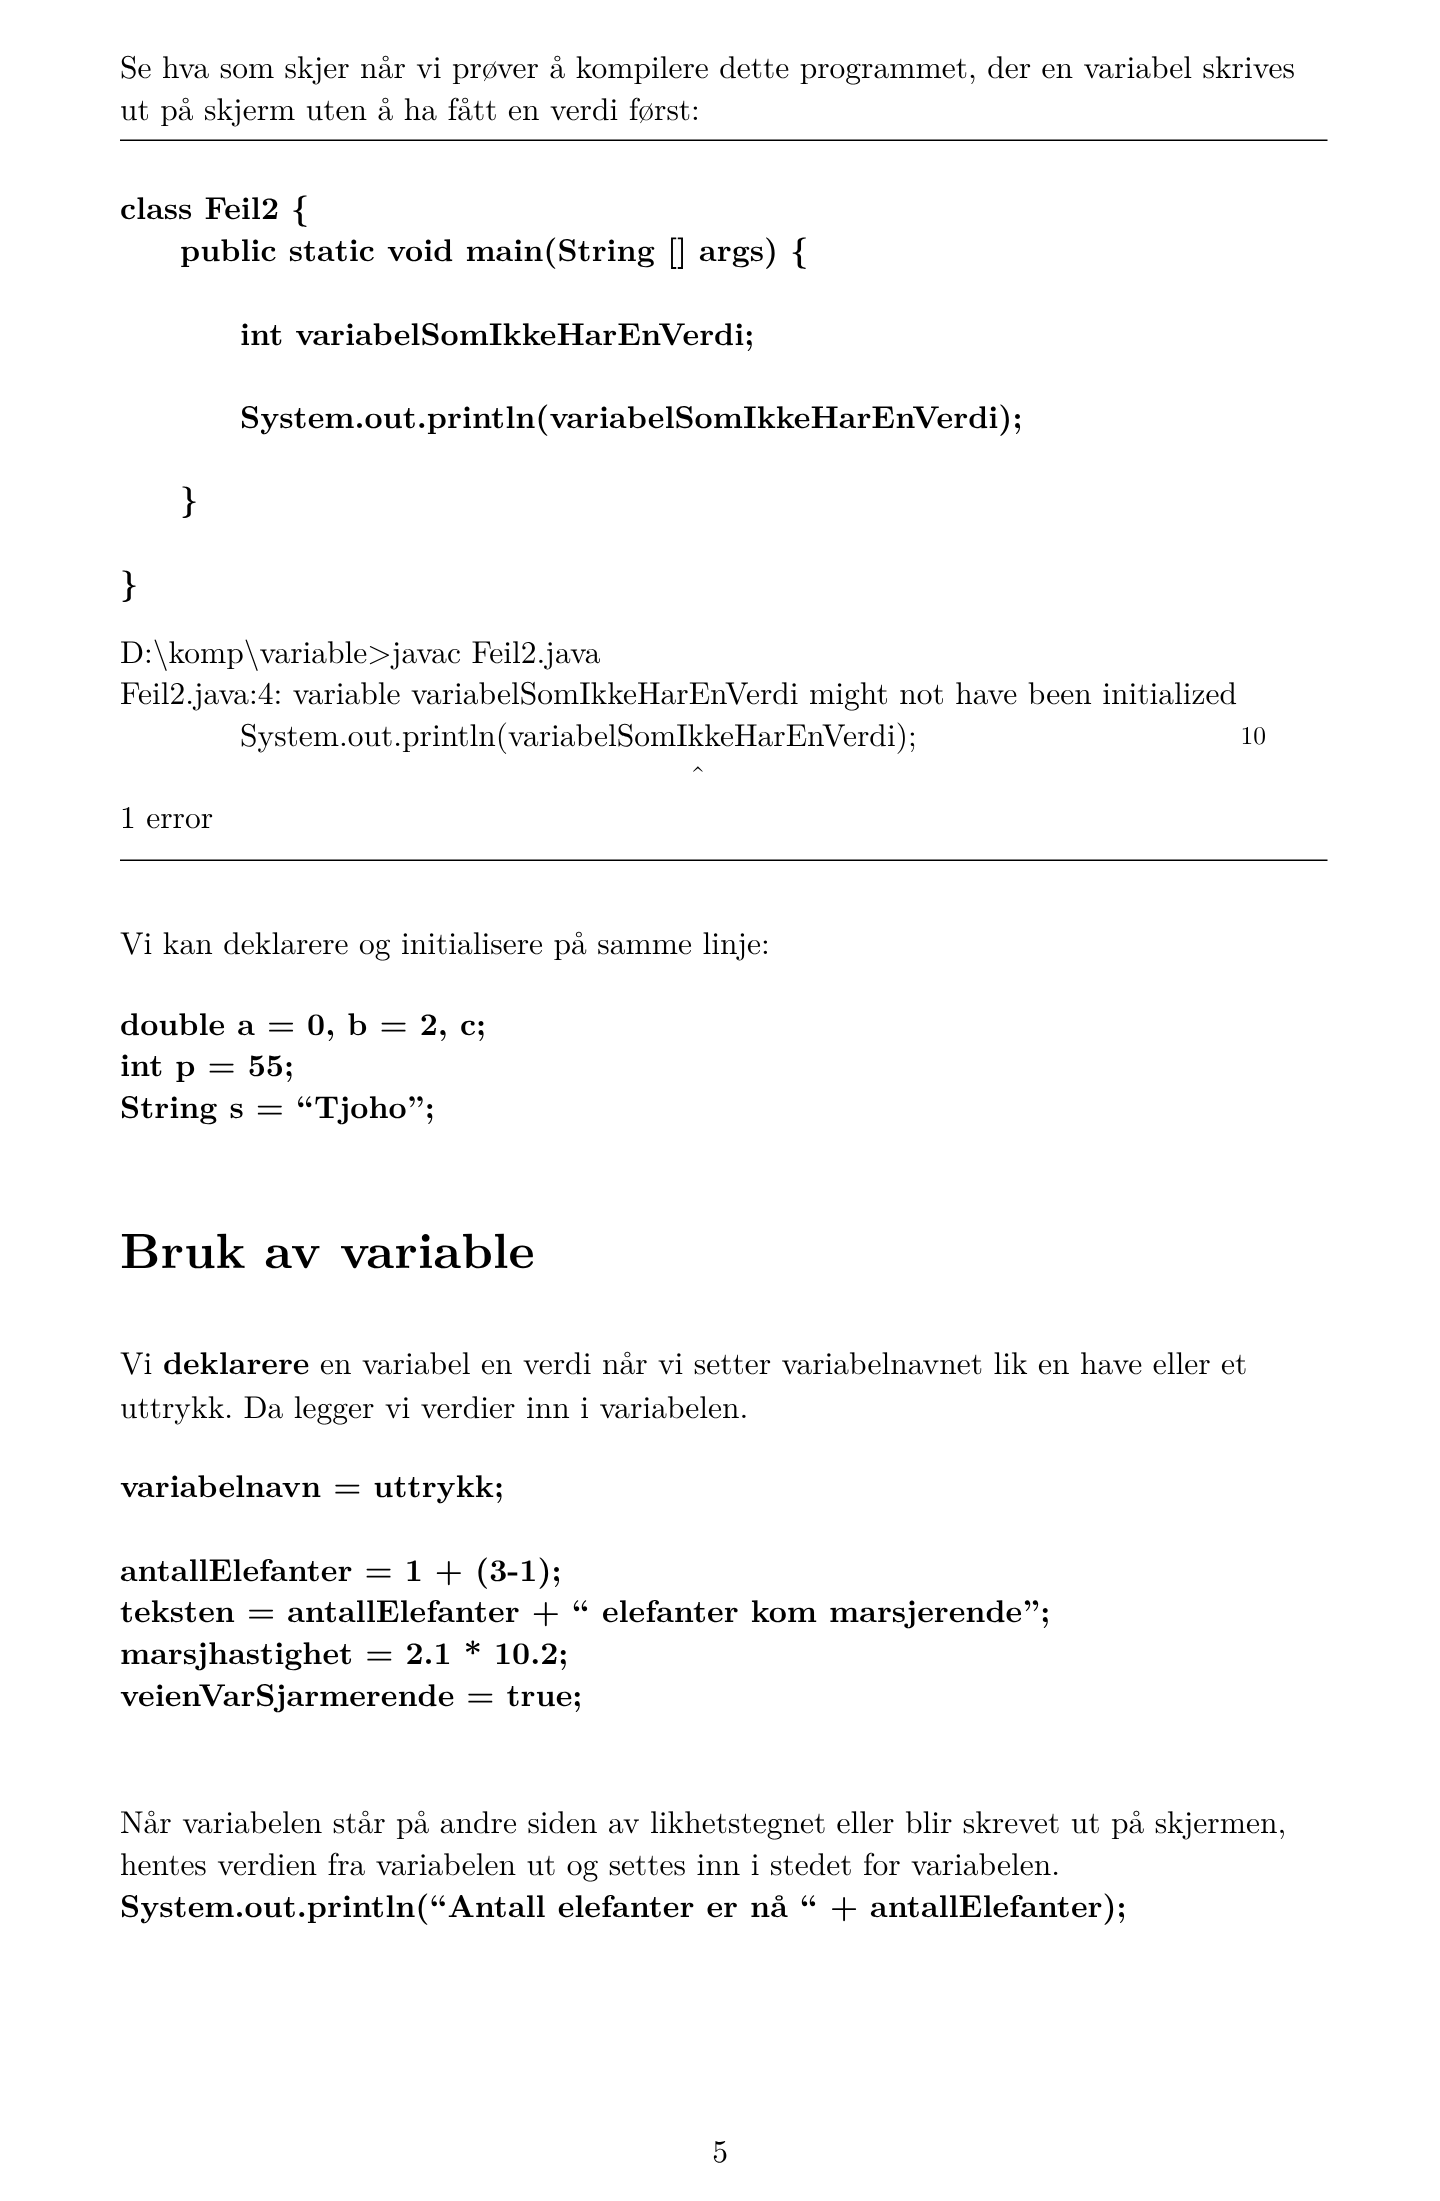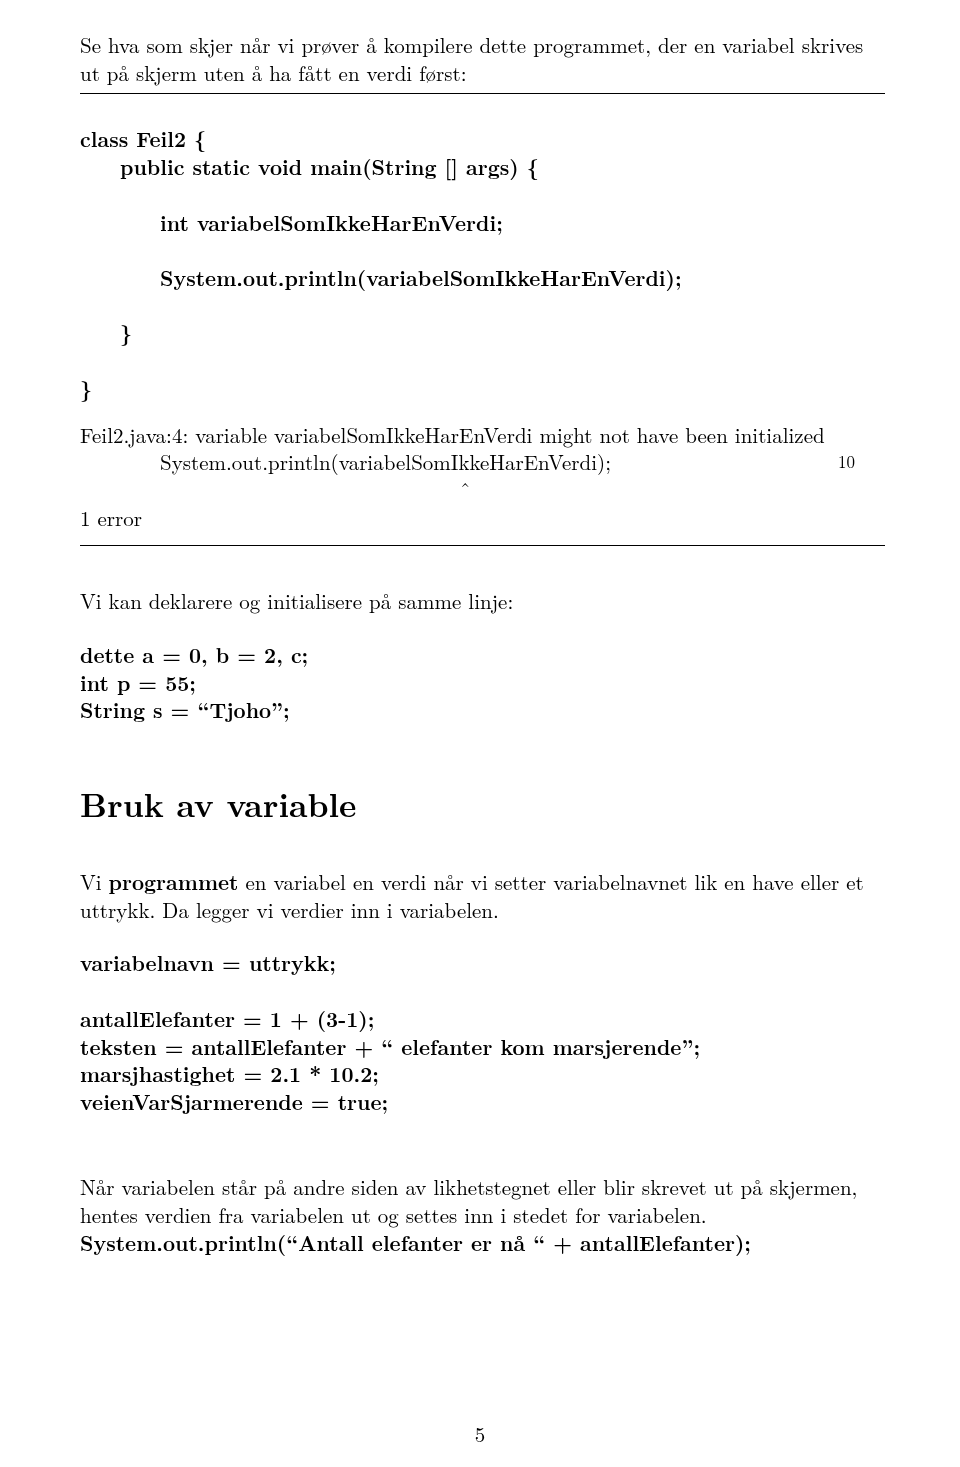--- a/index.html
+++ b/index.html
@@ -79,6 +79,7 @@
 </div>
 
 <div class="compileblock">
+  <div>D:\komp\variable&gt;javac Feil2.java</div>
   <div>Feil2.java:4: variable variabelSomIkkeHarEnVerdi might not have been initialized</div>
   <div style="position:relative;">
     <span class="margin10" style="top:2px;">10</span>

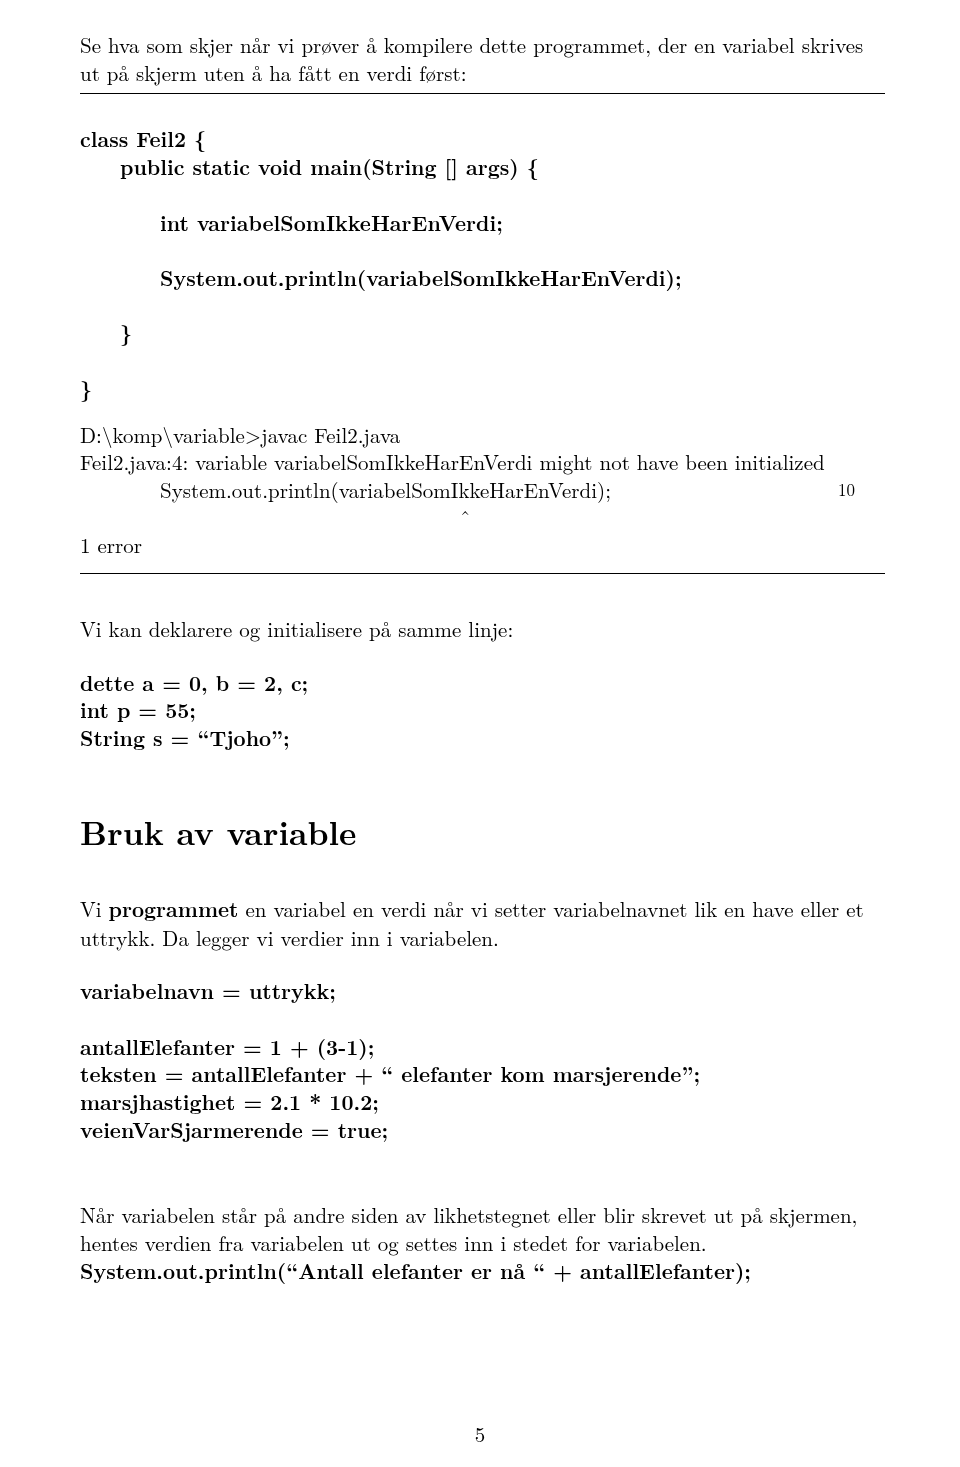--- a/index.html
+++ b/index.html
@@ -46,7 +46,7 @@
   .err-ind { margin-left: 80px; }
   .margin10 {
     position: absolute;
-    right: 30px;
+    right: 41px;
     font-size: 17px;
   }
   h2.sec {

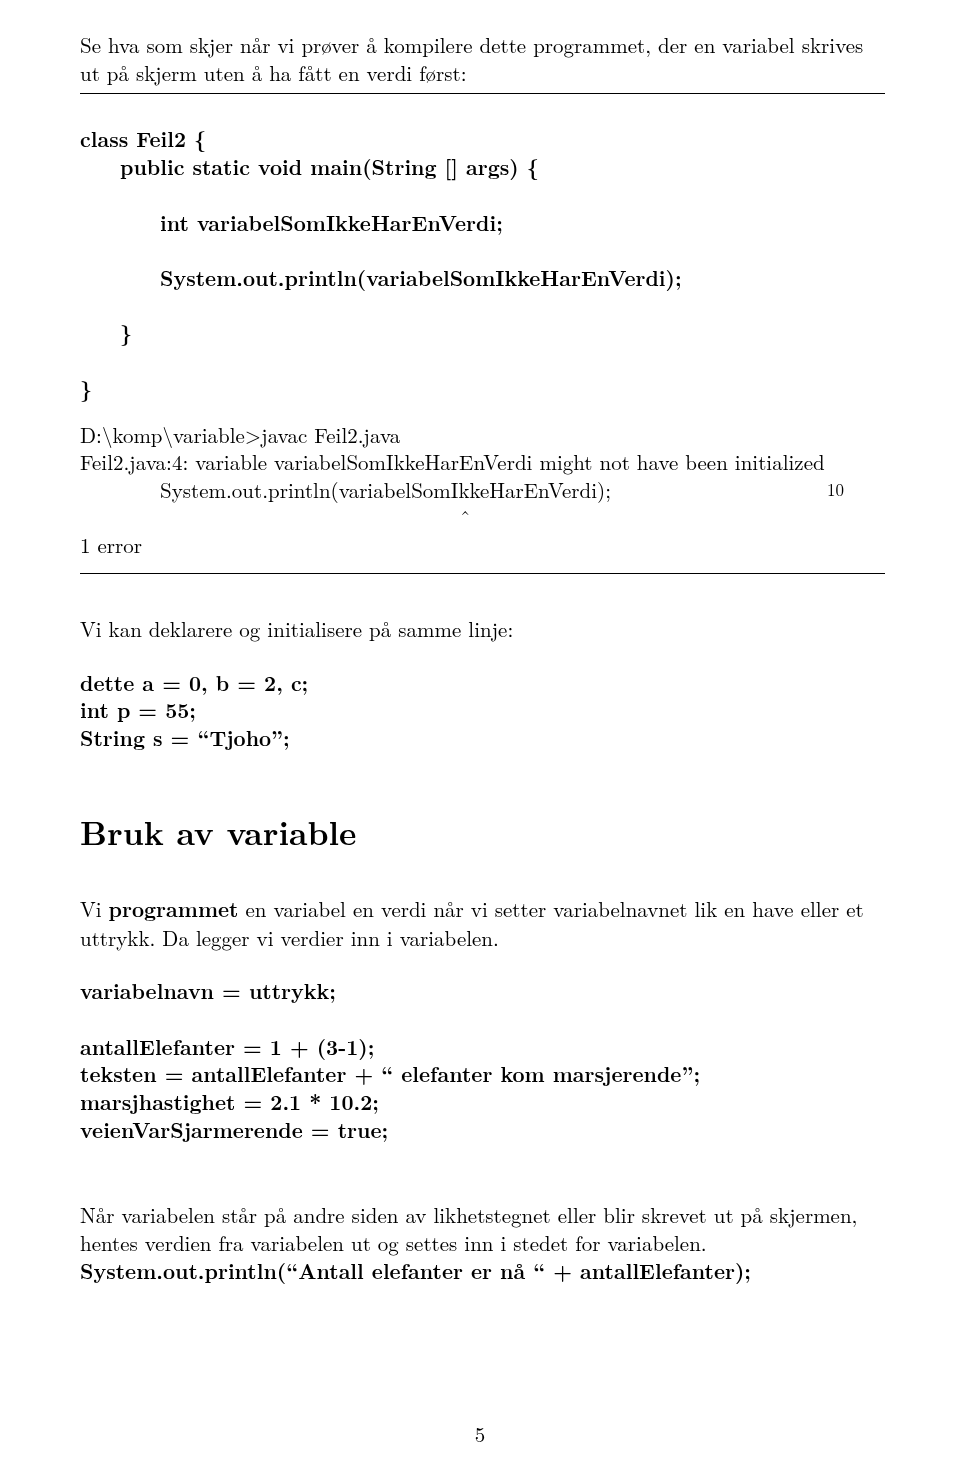--- a/index.html
+++ b/index.html
@@ -98,7 +98,7 @@
 <div style="height:20px;"></div>
 
 <div class="boldblock">
-  <div>dette a = 0, b = 2, c;</div>
+  <div>double a = 0, b = 2, c;</div>
   <div>int p = 55;</div>
   <div>String s = “Tjoho”;</div>
 </div>

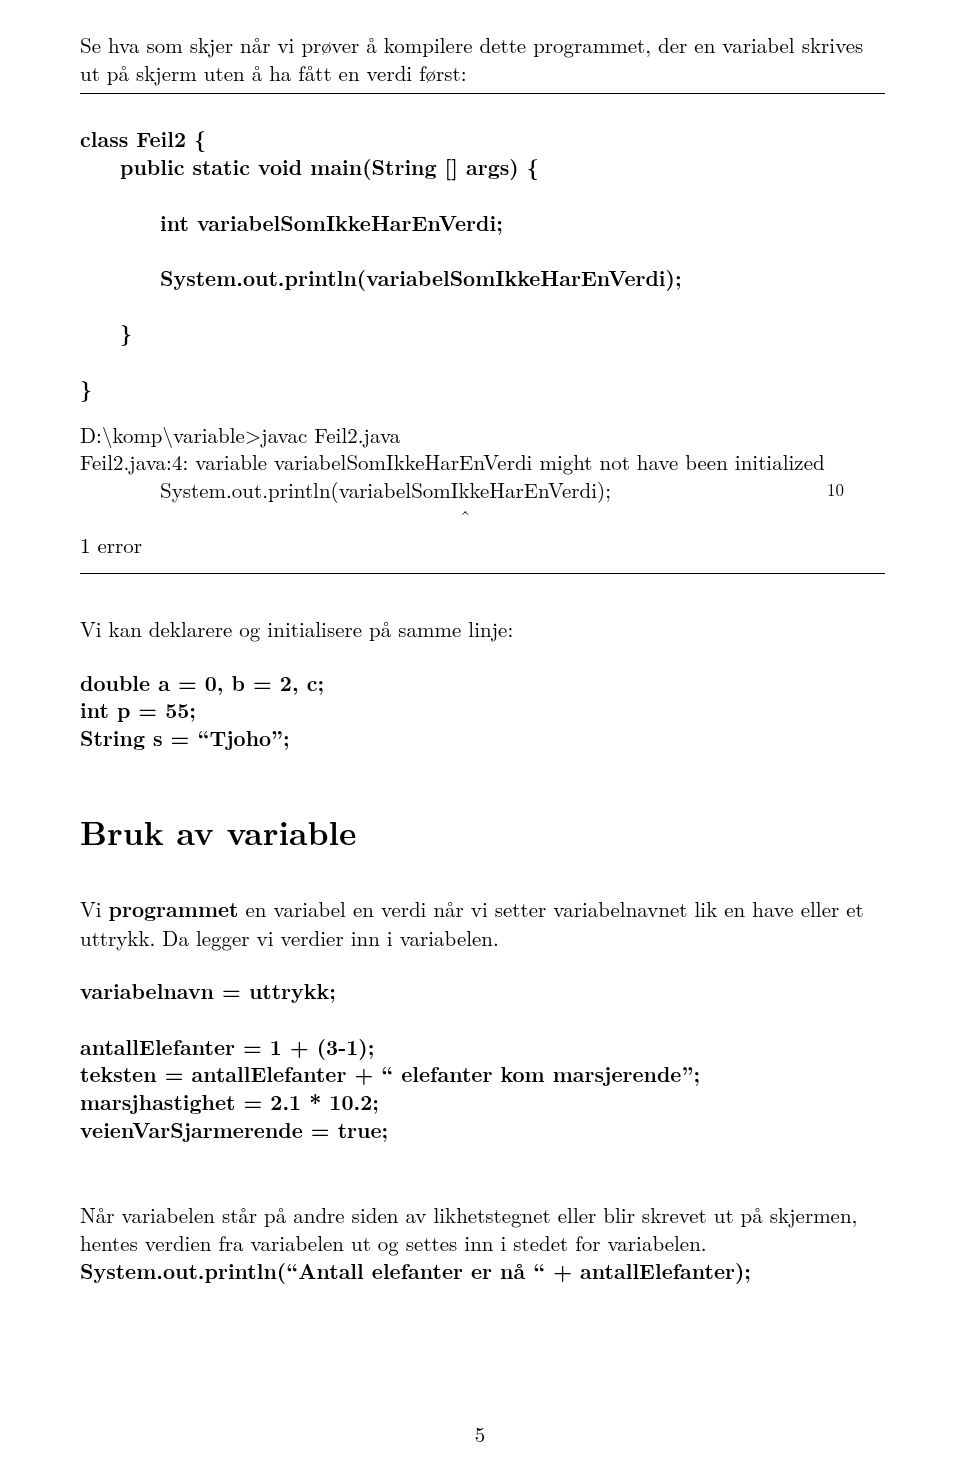--- a/index.html
+++ b/index.html
@@ -106,7 +106,7 @@
 <h2 class="sec">Bruk av variable</h2>
 
 <p class="para">
-  <span>Vi </span><span class="bold">programmet</span><span> en variabel en verdi når vi setter variabelnavnet lik en have eller et uttrykk. Da legger vi verdier inn i variabelen.</span>
+  <span>Vi </span><span class="bold">deklarere</span><span> en variabel en verdi når vi setter variabelnavnet lik en have eller et uttrykk. Da legger vi verdier inn i variabelen.</span>
 </p>
 
 <div style="height:20px;"></div>

